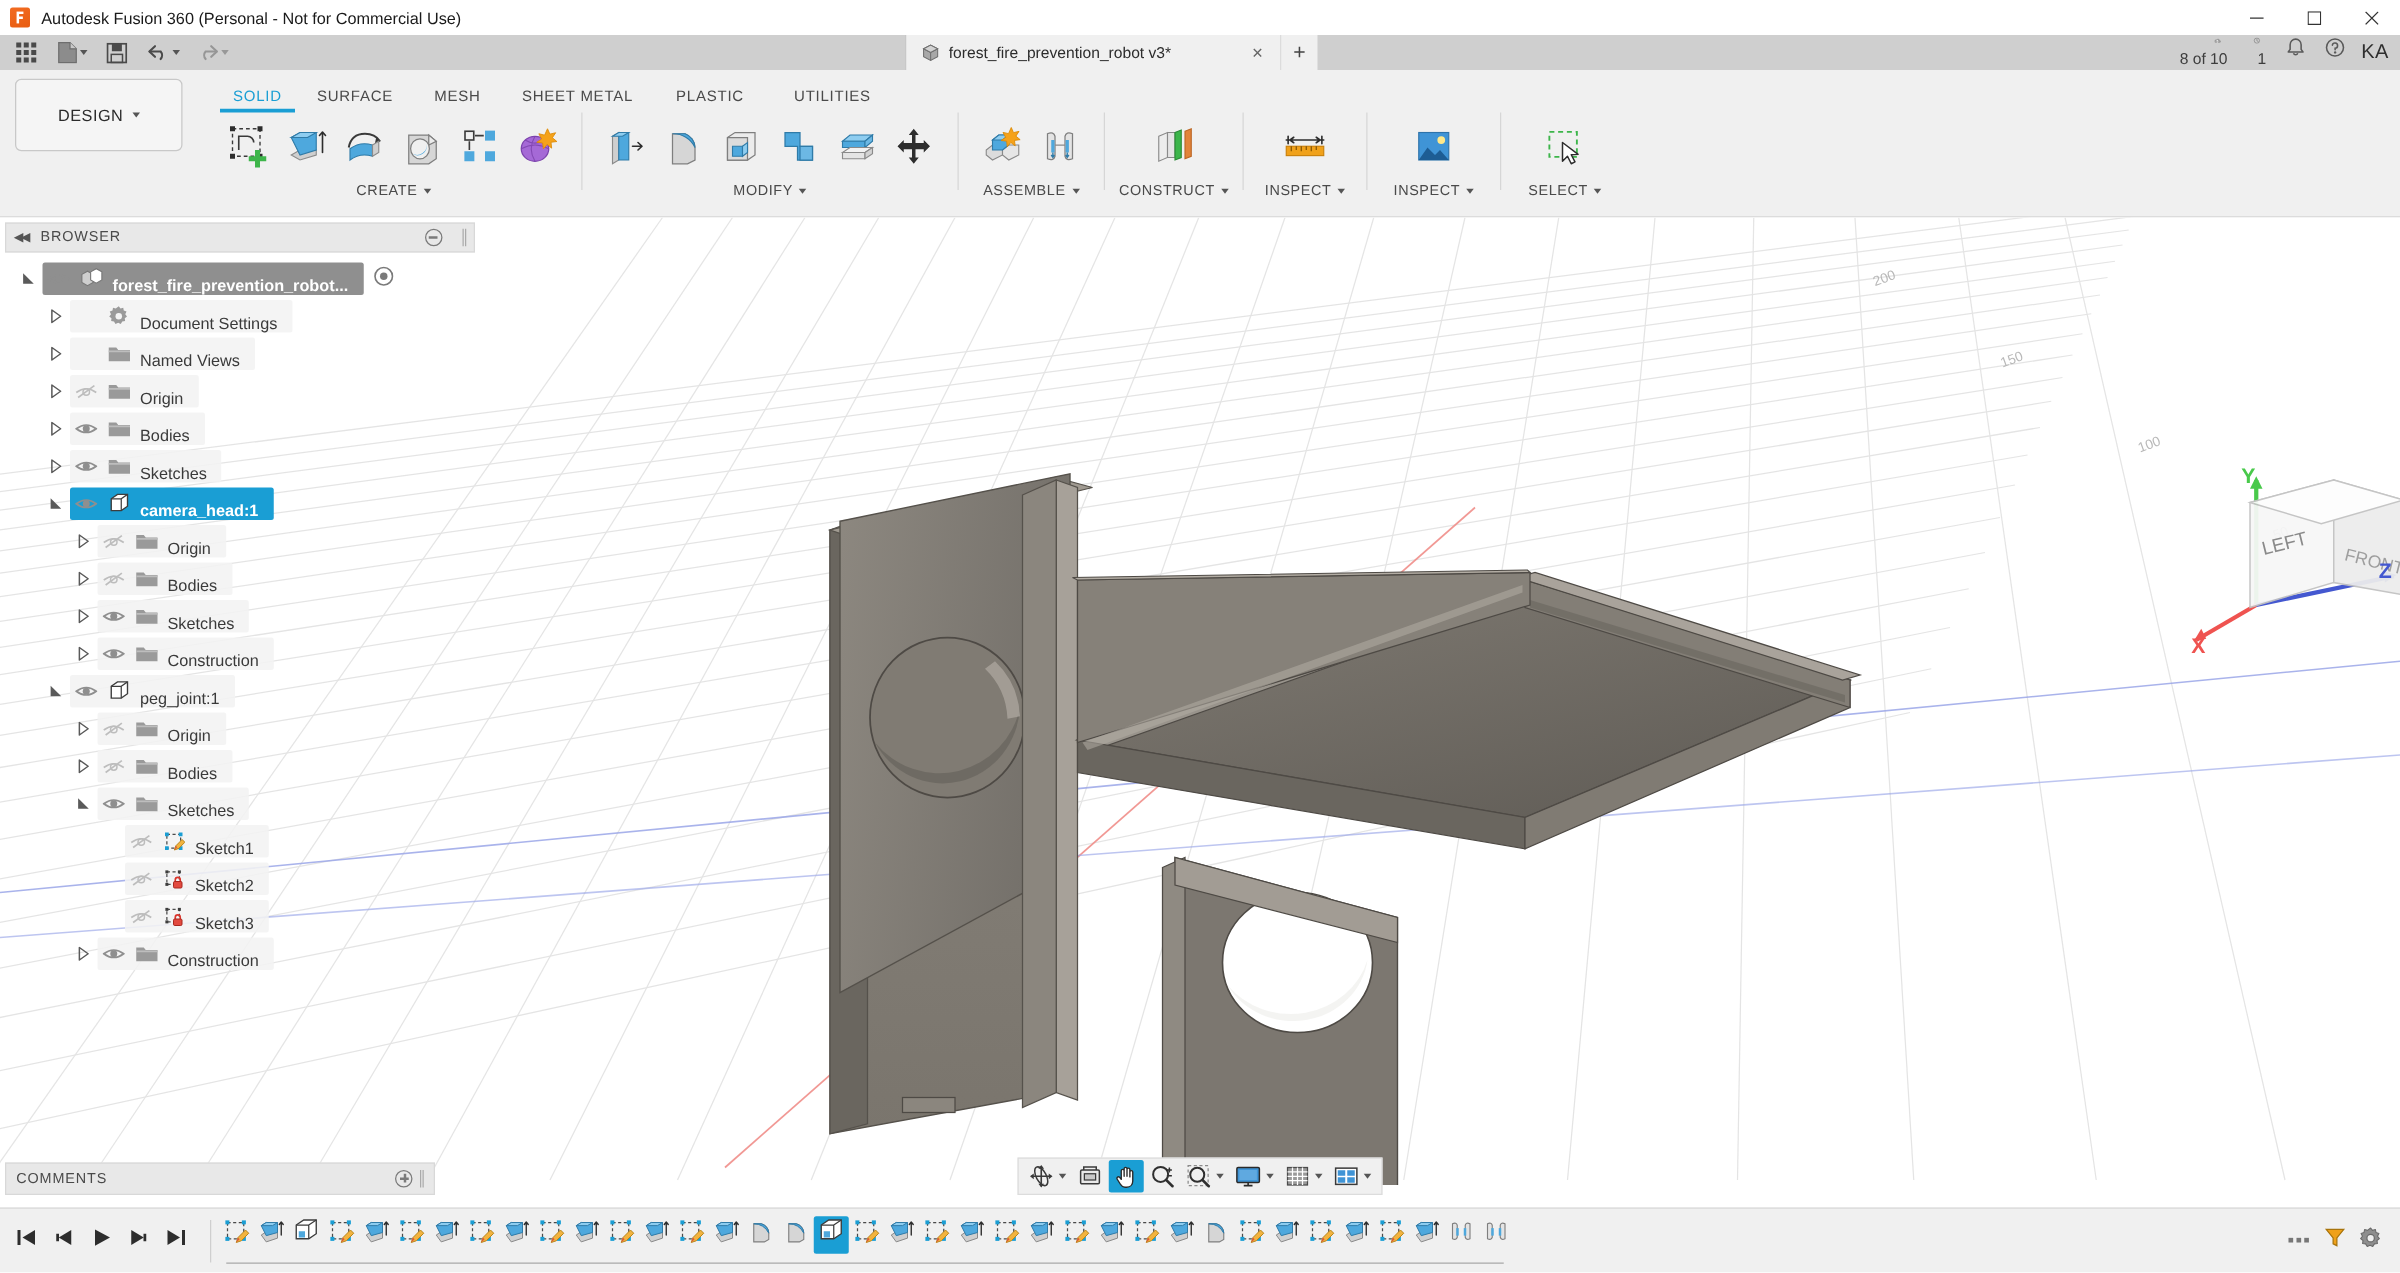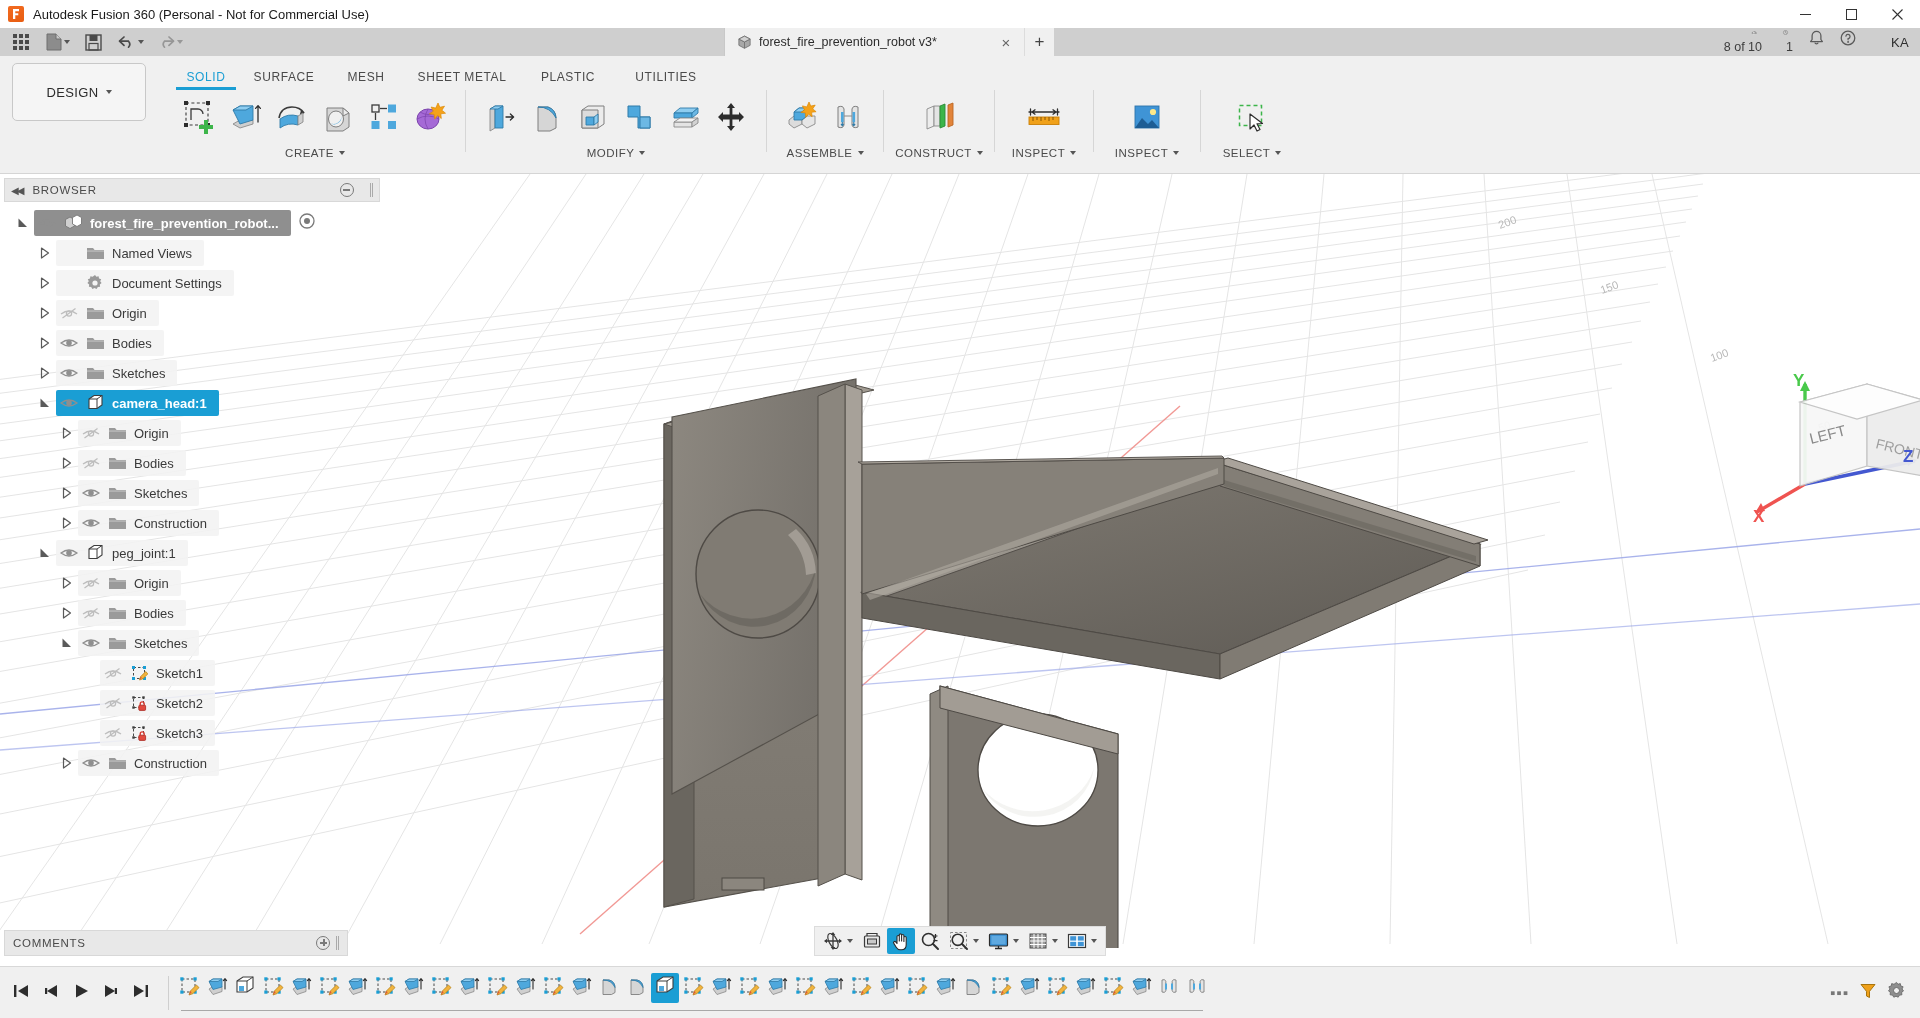--- a/index.html
+++ b/index.html
@@ -84,7 +84,7 @@
   .badge-item { display: flex; align-items: flex-end; gap: 5px; padding: 0 6px; height: 24px; color: #3d3d3d; font-size: 12.5px; flex-direction: column; }
   .avatar-pill {
     width: 28px; height: 20px; display: flex; align-items: center; justify-content: center;
-    font-size: 13px; color: #2e2e2e; letter-spacing: .3px; margin-left: 20px;
+    font-size: 16px; color: #2e2e2e; letter-spacing: .3px;
   }
 
   

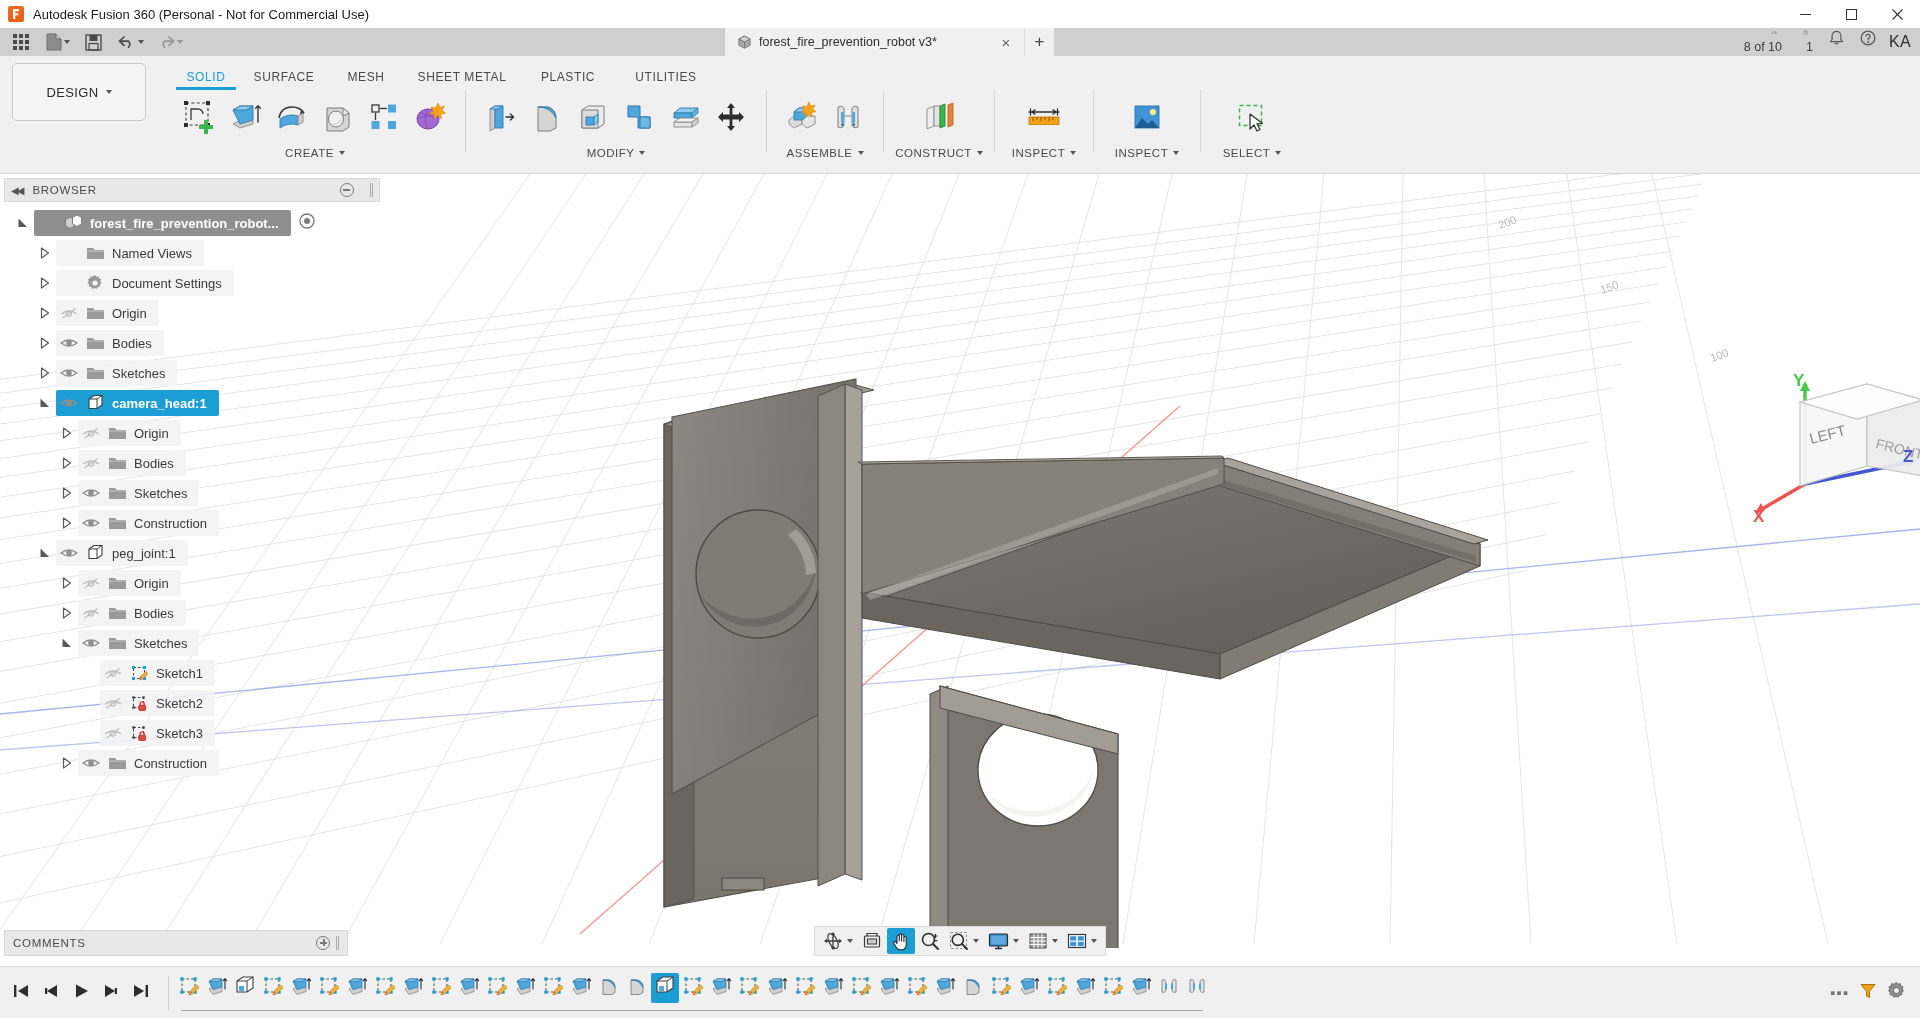--- a/index.html
+++ b/index.html
@@ -152,7 +152,7 @@
 
   .tree { margin-top: 6px; }
   .trow { display: flex; align-items: center; height: 30px; position: relative; }
-  .tw { display: flex; align-items: center; gap: 0; background: rgba(242,242,242,.88); border-radius: 2px; padding-right: 12px; }
+  .tw { display: flex; align-items: flex-end; gap: 0; background: rgba(242,242,242,.88); border-radius: 2px; padding-right: 12px; }
   .tw.sel { background: #1a9ed4; }
   .tw.sel .tlabel { color: #fff; font-weight: bold; }
   .tw.rootsel { background: #8f8f8f; }

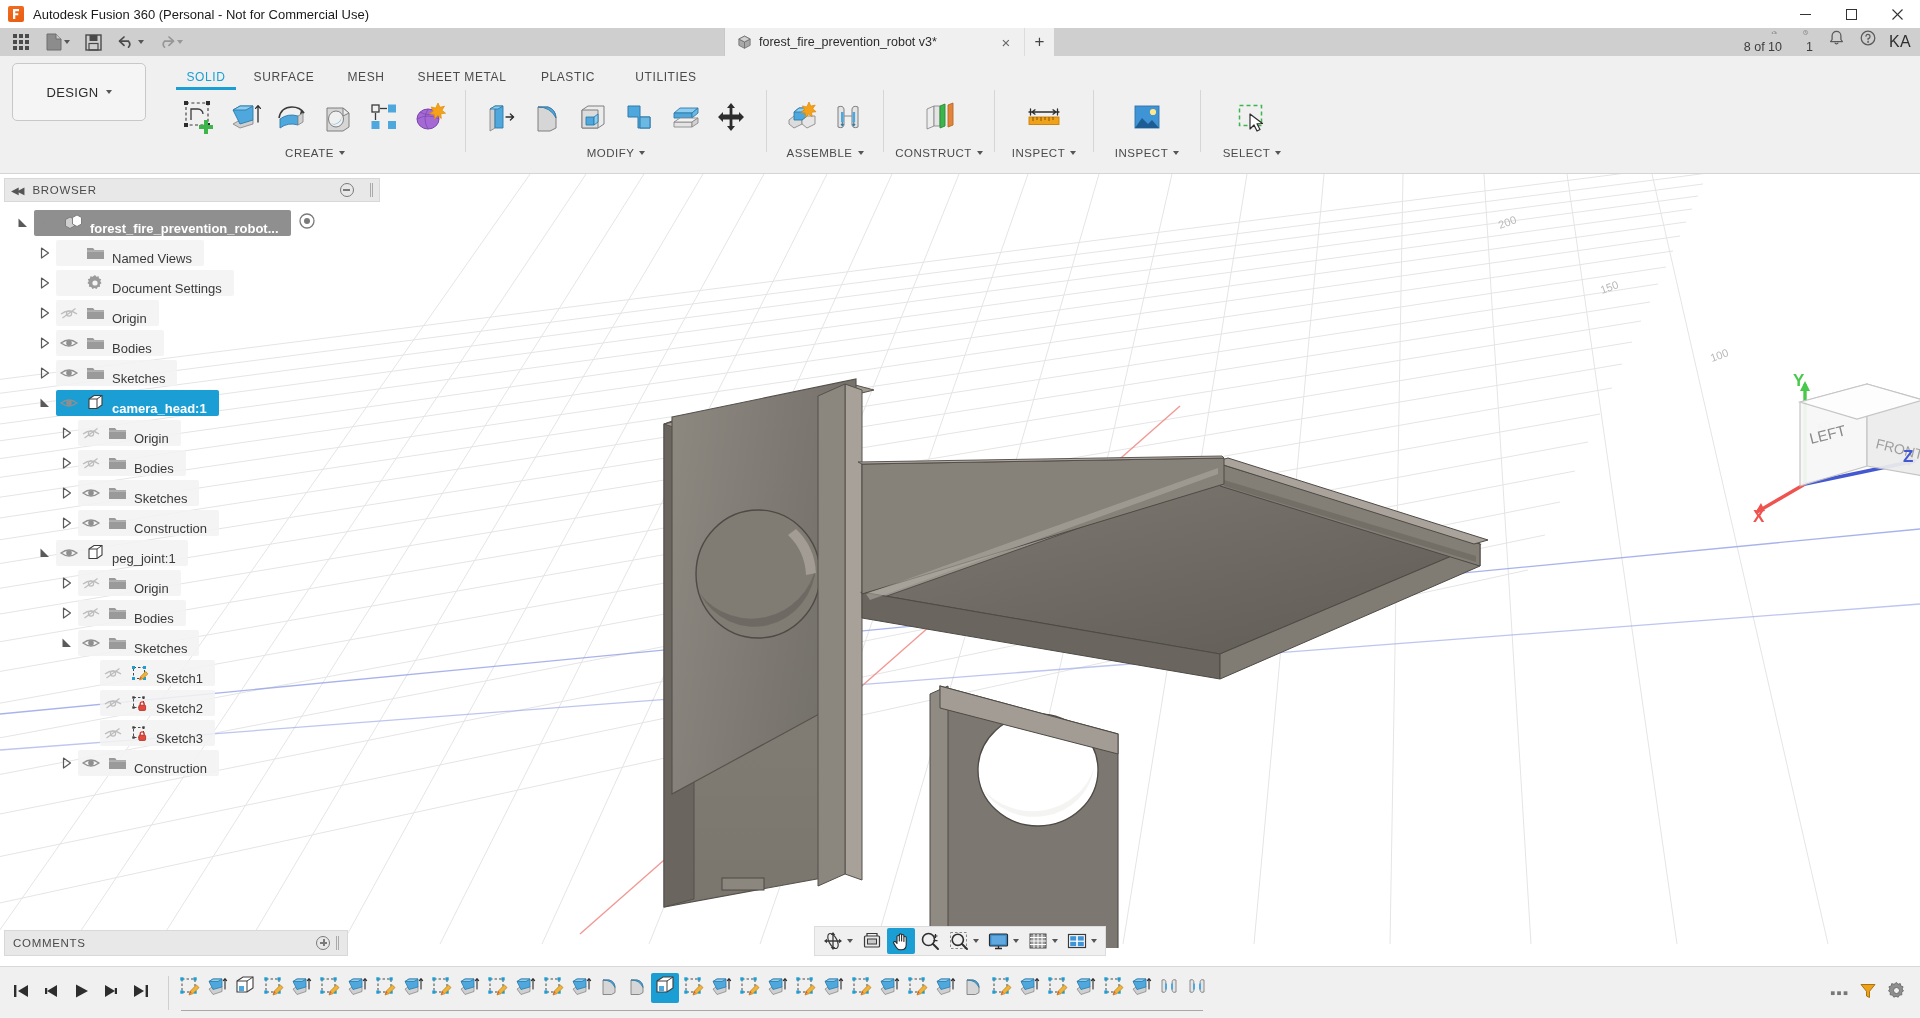--- a/index.html
+++ b/index.html
@@ -788,12 +788,12 @@
           <div class="tw">
             <span class="eye"></span>
             <span class="ticon">
-              <svg width="19" height="16" viewBox="0 0 19 16">
-                <path d="M1 3 h6 l1.6 2 H18 v9 H1Z" fill="#9a9a9a"></path>
-                <path d="M1 5.4 h17 v1.3 H1z" fill="#bdbdbd"></path>
-              </svg>
-            </span>
-            <span class="tlabel">Named Views</span>
+              <svg width="18" height="18" viewBox="0 0 18 18">
+                <path d="M9 1 l1.4 1.8 2.2-.6 .4 2.2 2.2 .8 -1 2.1 1.4 1.8 -1.8 1.4 .3 2.3 -2.3 .3 -1.2 2 -2.1-1 -2.1 1 -1.2-2 -2.3-.3 .3-2.3 -1.8-1.4 1.4-1.8 -1-2.1 2.2-.8 .4-2.2 2.2 .6z" fill="#9a9a9a"></path>
+                <circle cx="9" cy="9" r="2.6" fill="#f4f4f4"></circle>
+              </svg>
+            </span>
+            <span class="tlabel">Document Settings</span>
           </div>
         </div>
         <div class="trow" style="padding-left: 30px;">
@@ -805,12 +805,12 @@
           <div class="tw">
             <span class="eye"></span>
             <span class="ticon">
-              <svg width="18" height="18" viewBox="0 0 18 18">
-                <path d="M9 1 l1.4 1.8 2.2-.6 .4 2.2 2.2 .8 -1 2.1 1.4 1.8 -1.8 1.4 .3 2.3 -2.3 .3 -1.2 2 -2.1-1 -2.1 1 -1.2-2 -2.3-.3 .3-2.3 -1.8-1.4 1.4-1.8 -1-2.1 2.2-.8 .4-2.2 2.2 .6z" fill="#9a9a9a"></path>
-                <circle cx="9" cy="9" r="2.6" fill="#f4f4f4"></circle>
-              </svg>
-            </span>
-            <span class="tlabel">Document Settings</span>
+              <svg width="19" height="16" viewBox="0 0 19 16">
+                <path d="M1 3 h6 l1.6 2 H18 v9 H1Z" fill="#9a9a9a"></path>
+                <path d="M1 5.4 h17 v1.3 H1z" fill="#bdbdbd"></path>
+              </svg>
+            </span>
+            <span class="tlabel">Named Views</span>
           </div>
         </div>
         <div class="trow" style="padding-left: 30px;">

